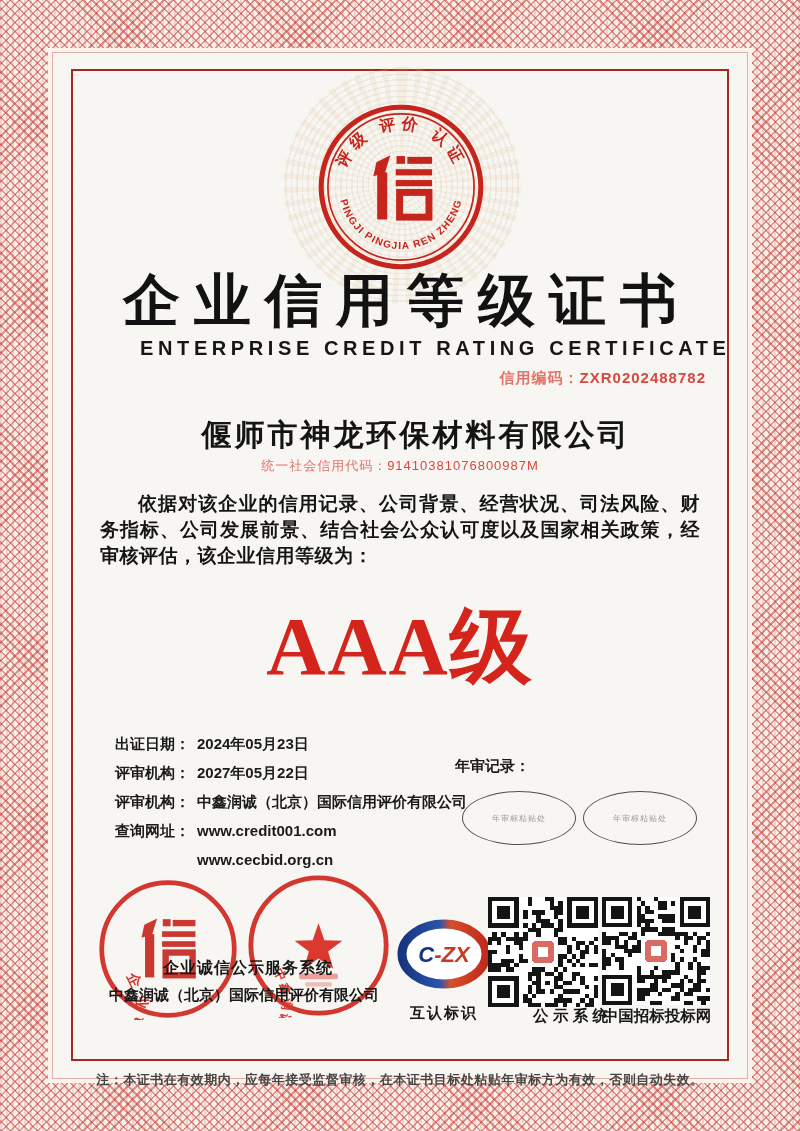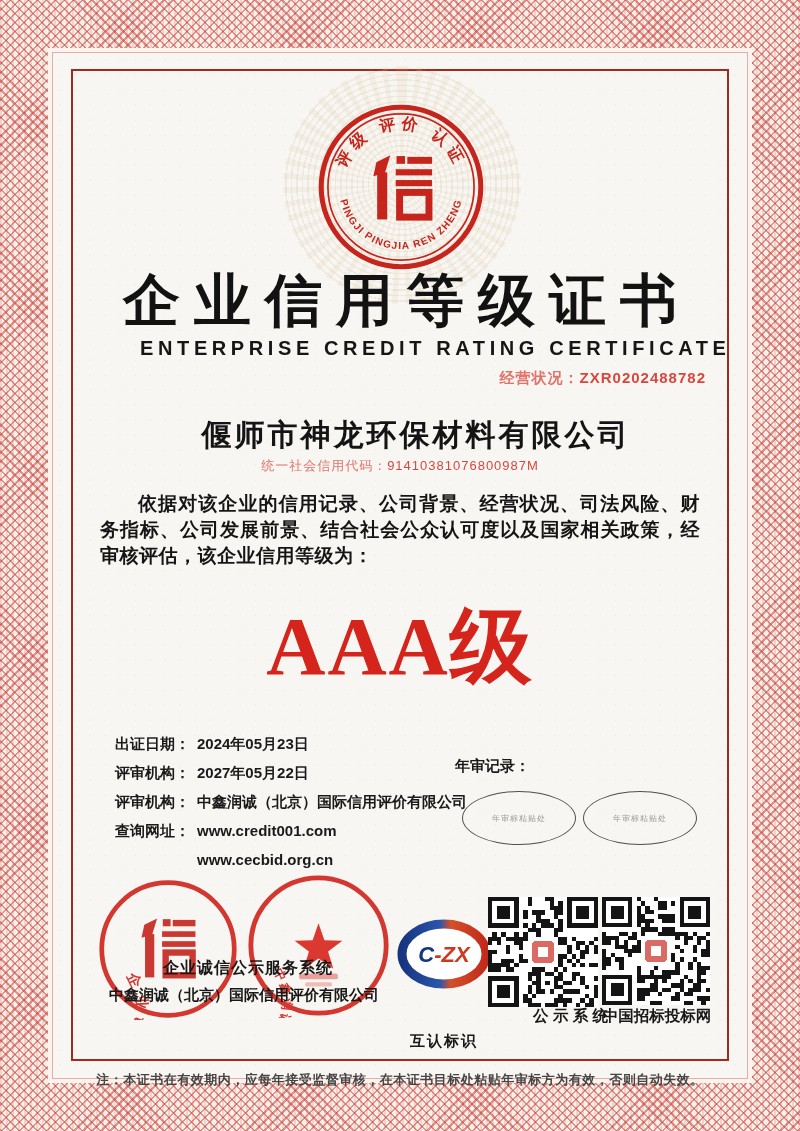--- a/index.html
+++ b/index.html
@@ -96,7 +96,7 @@
   <div class="subtitle abs">ENTERPRISE CREDIT RATING CERTIFICATE</div>
 
   <div class="creditline abs">
-    <span class="lab">经营状况：</span><span>ZXR0202488782</span>
+    <span class="lab">信用编码：</span><span>ZXR0202488782</span>
   </div>
 
   <div class="company abs">偃师市神龙环保材料有限公司</div>

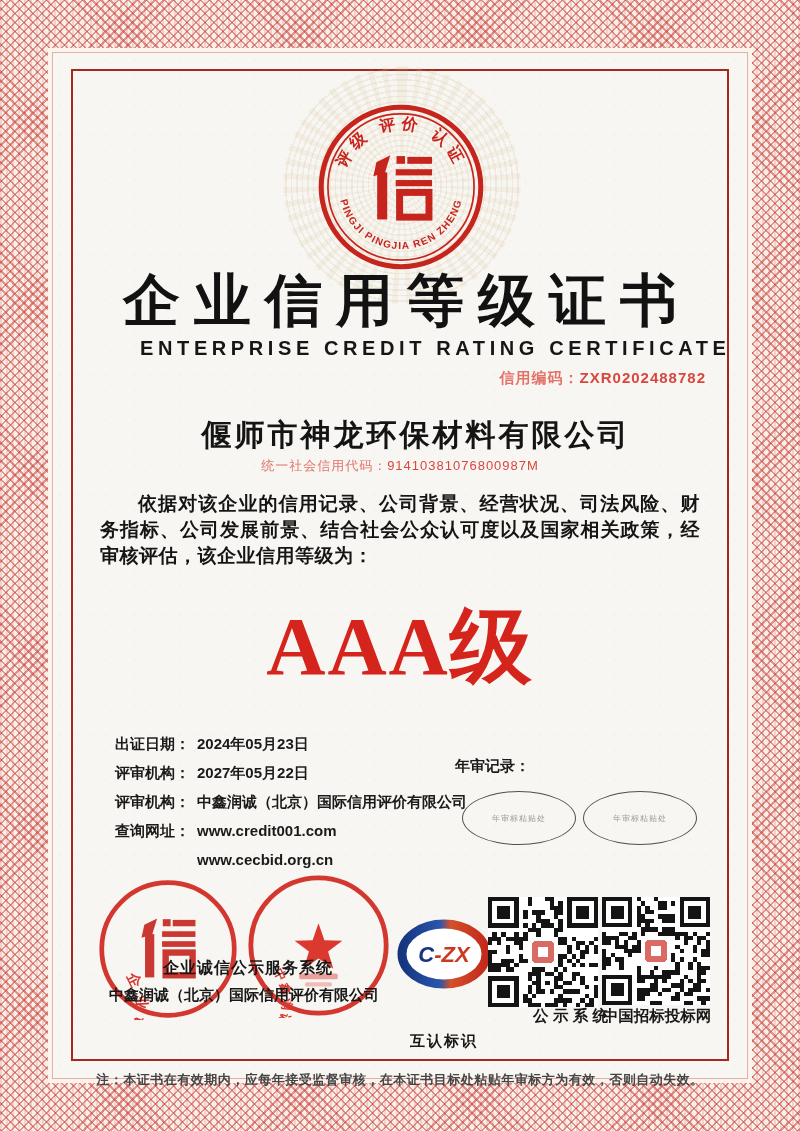--- a/index.html
+++ b/index.html
@@ -49,7 +49,7 @@
   .caption1{left:92px;top:958px;width:312px;text-align:center;font-size:16px;font-weight:900;color:#181818;letter-spacing:1px;}
   .caption2{left:70px;top:986px;width:348px;text-align:center;font-size:15px;font-weight:900;color:#181818;}
   .czx{left:396px;top:917px;width:96px;height:74px;}
-  .czx-label{left:396px;top:1004px;width:96px;text-align:center;font-size:15px;font-weight:900;color:#181818;letter-spacing:2px;margin-top:28px;}
+  .czx-label{left:396px;top:1004px;width:96px;text-align:center;font-size:15px;font-weight:900;color:#181818;letter-spacing:2px;}
   .qr{background:#fff;}
   .qr1{left:488px;top:897px;width:110px;height:110px;}
   .qr2{left:602px;top:897px;width:108px;height:108px;}

